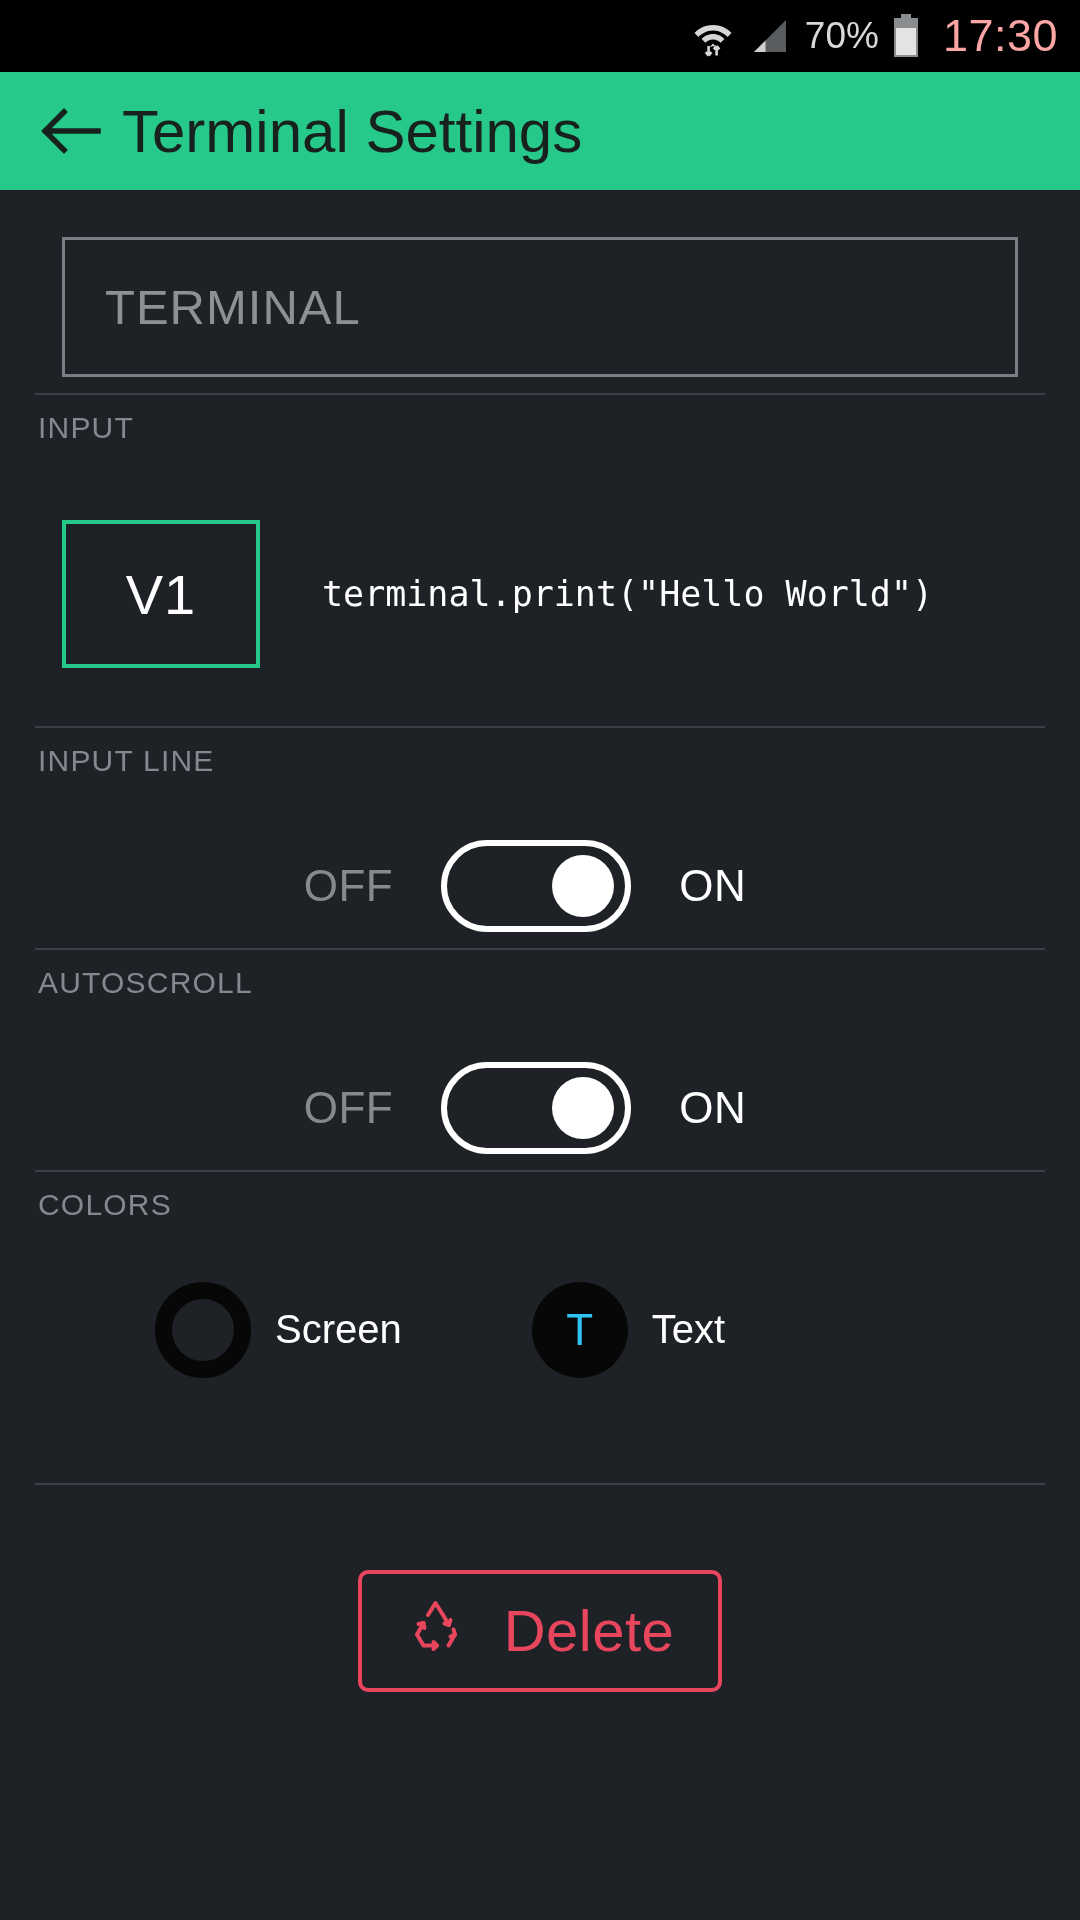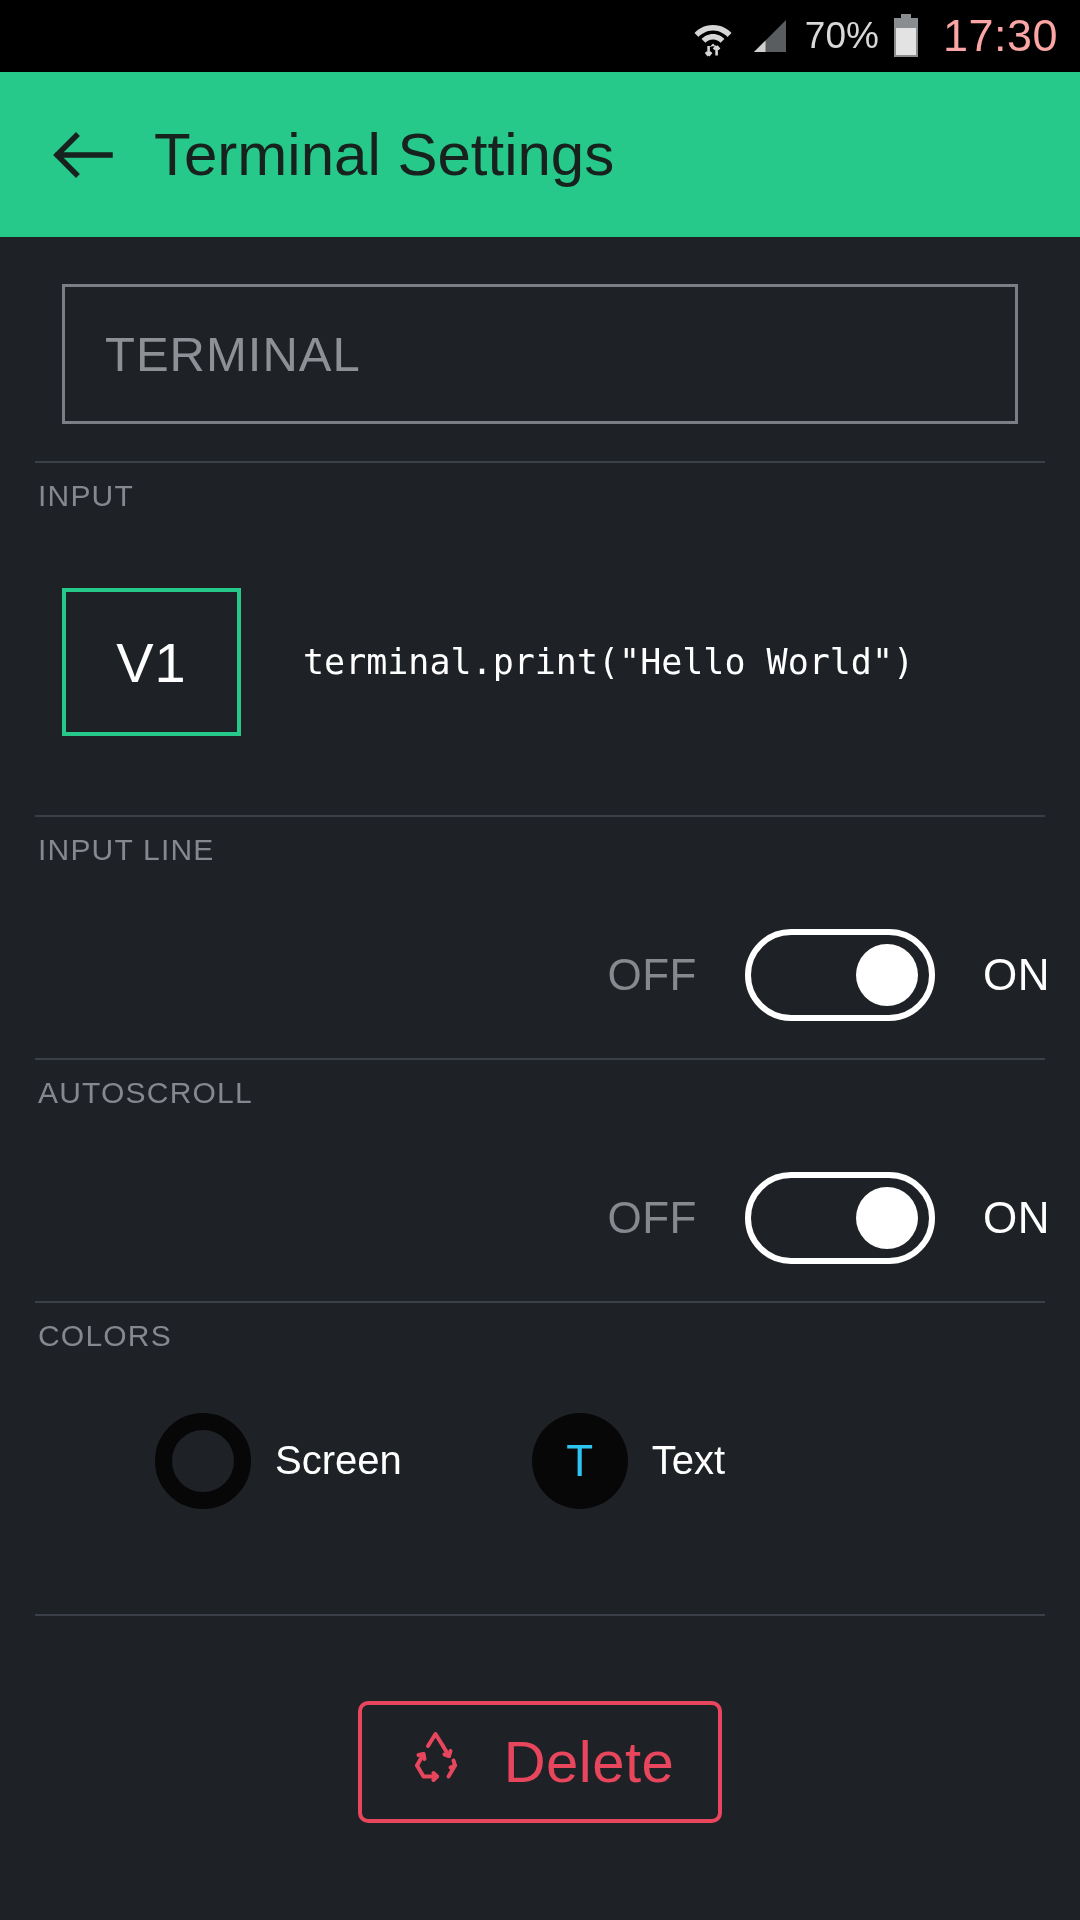--- a/index.html
+++ b/index.html
@@ -38,12 +38,12 @@
 
   
   .header{
-    height:165px;
+    height:118px;
     background:#27c98b;
     display:flex;
     align-items:center;
-    padding-left:52px;
-    gap:40px;
+    padding-left:40px;
+    gap:20px;
   }
   .back-arrow{ display:flex; align-items:center; cursor:pointer; }
   .header-title{

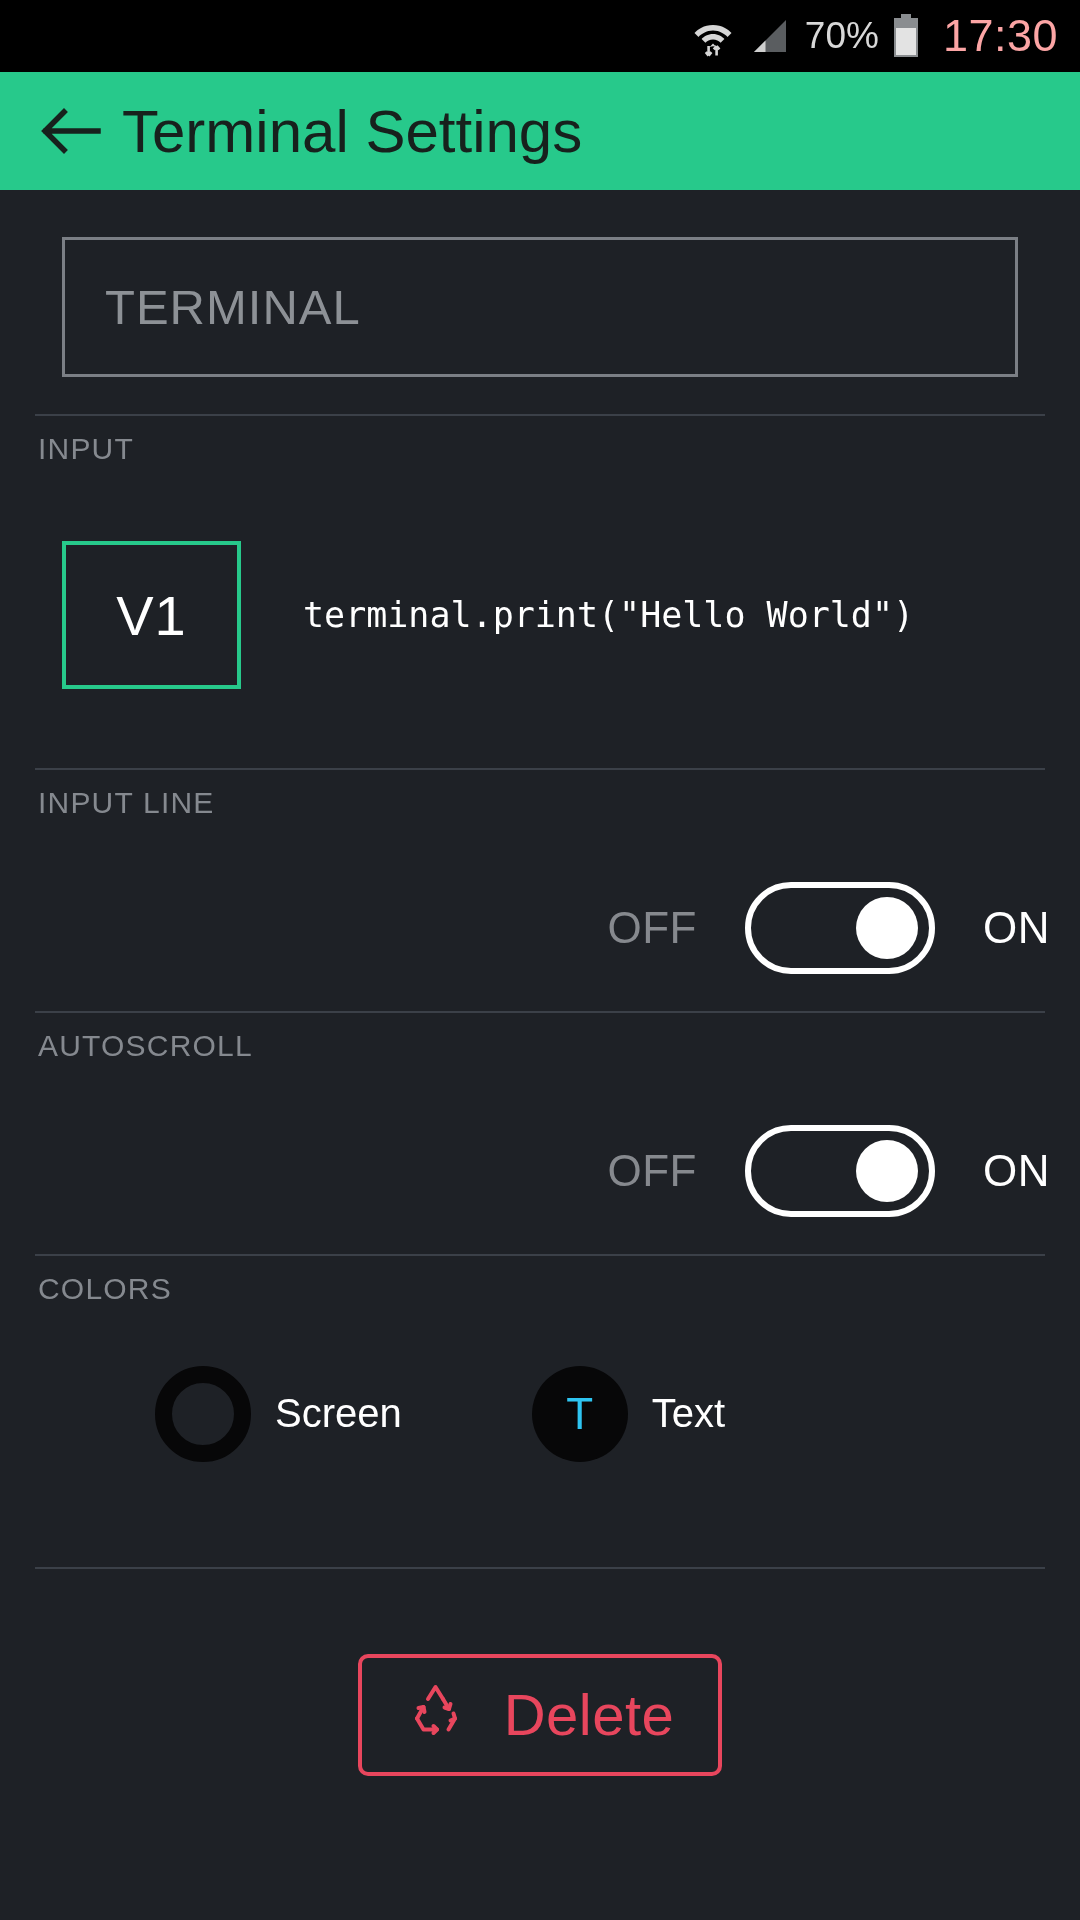--- a/index.html
+++ b/index.html
@@ -75,7 +75,7 @@
     letter-spacing:1px;
   }
 
-  .section{ margin-top:37px; }
+  .section{ margin-top:16px; }
   .divider{
     height:2px;
     background:#3b4048;

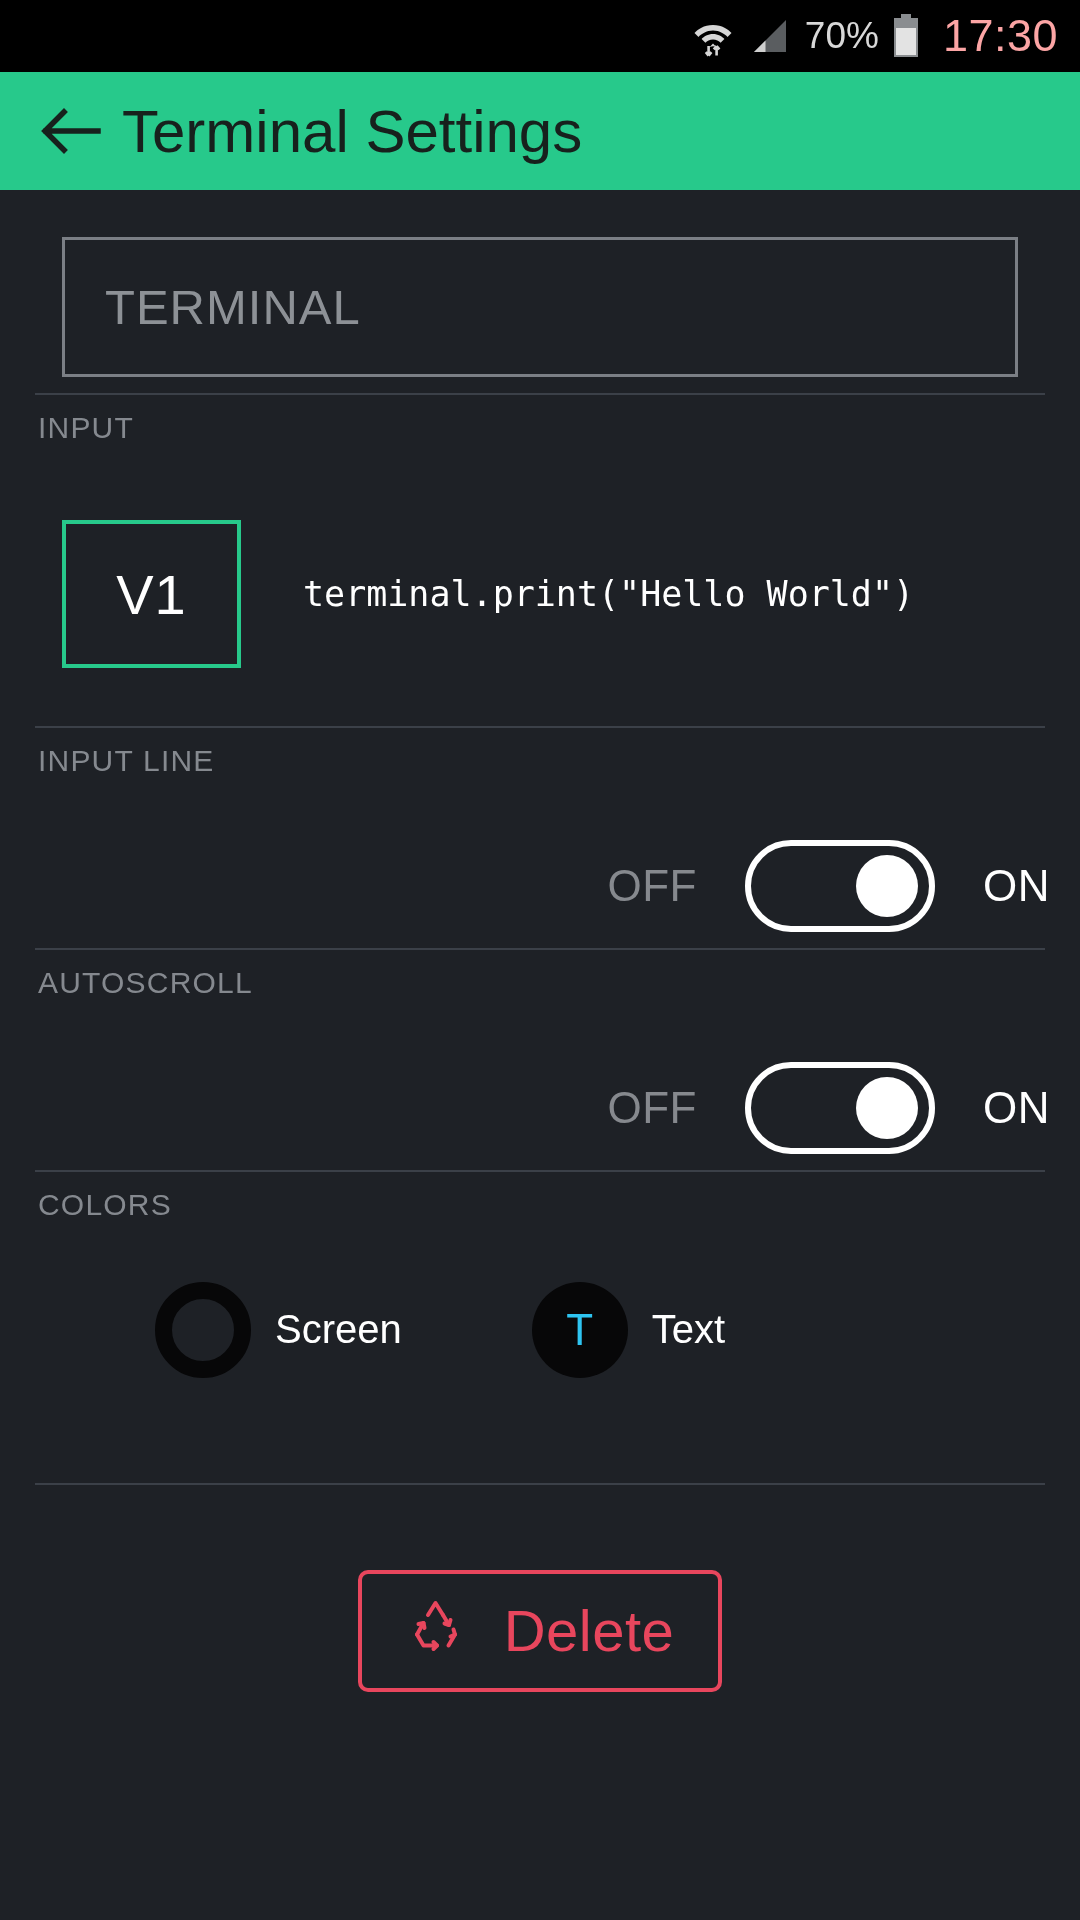--- a/index.html
+++ b/index.html
@@ -97,7 +97,7 @@
     gap:62px;
   }
   .version-btn{
-    width:179px;
+    width:198px;
     height:148px;
     border:4px solid #27c98b;
     display:flex;

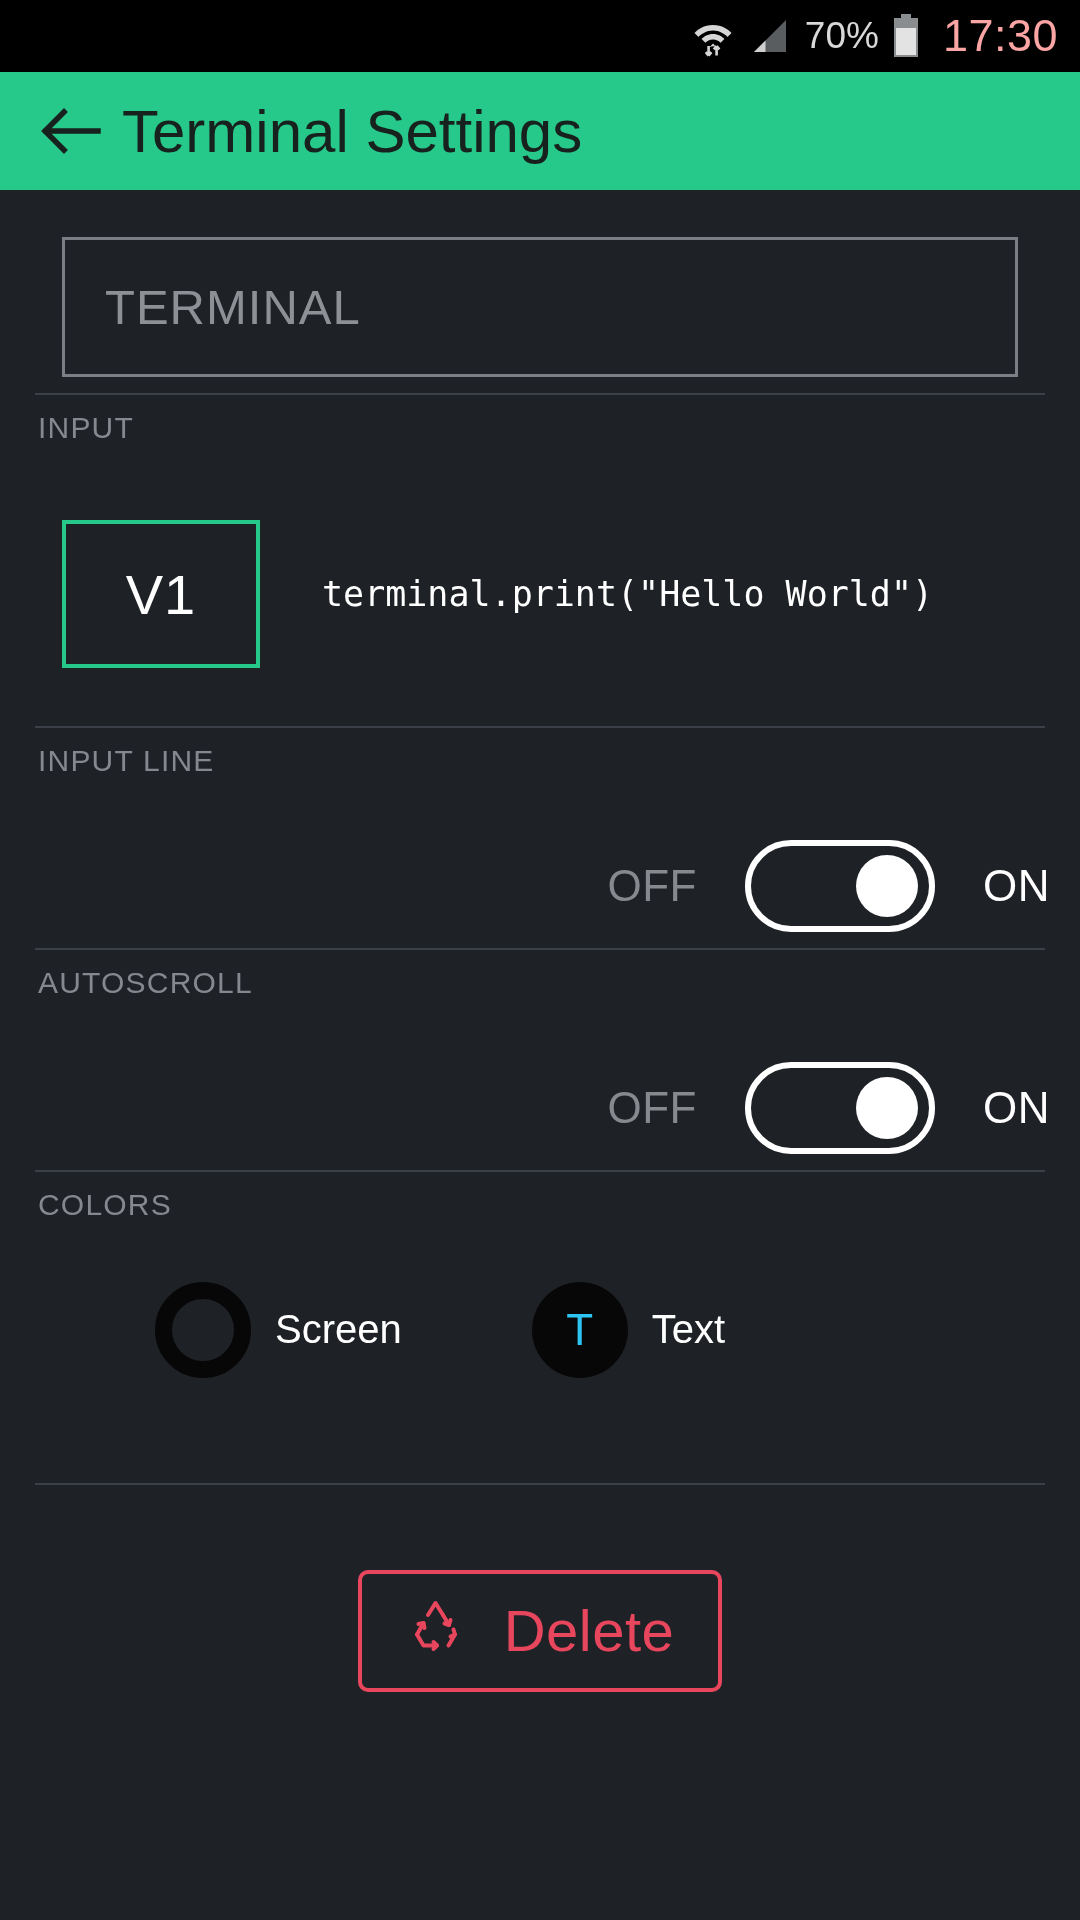--- a/index.html
+++ b/index.html
@@ -123,7 +123,7 @@
   .toggle-row{
     display:flex;
     align-items:center;
-    justify-content:flex-end;
+    justify-content:center;
     gap:48px;
     margin-top:62px;
     padding-right:30px;

